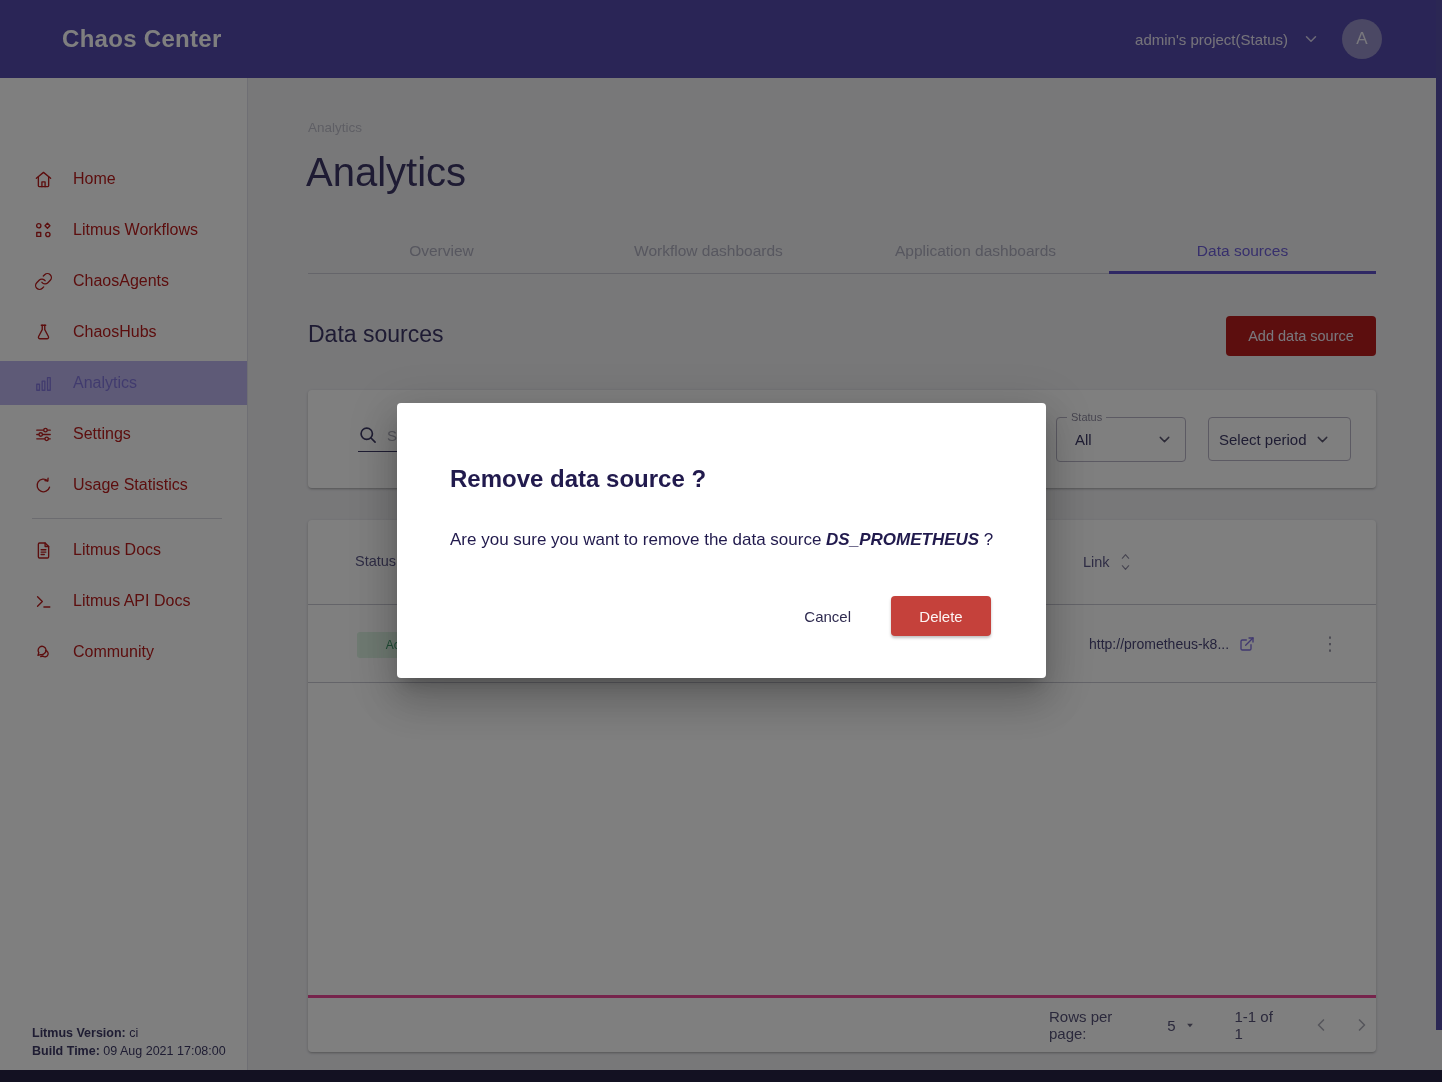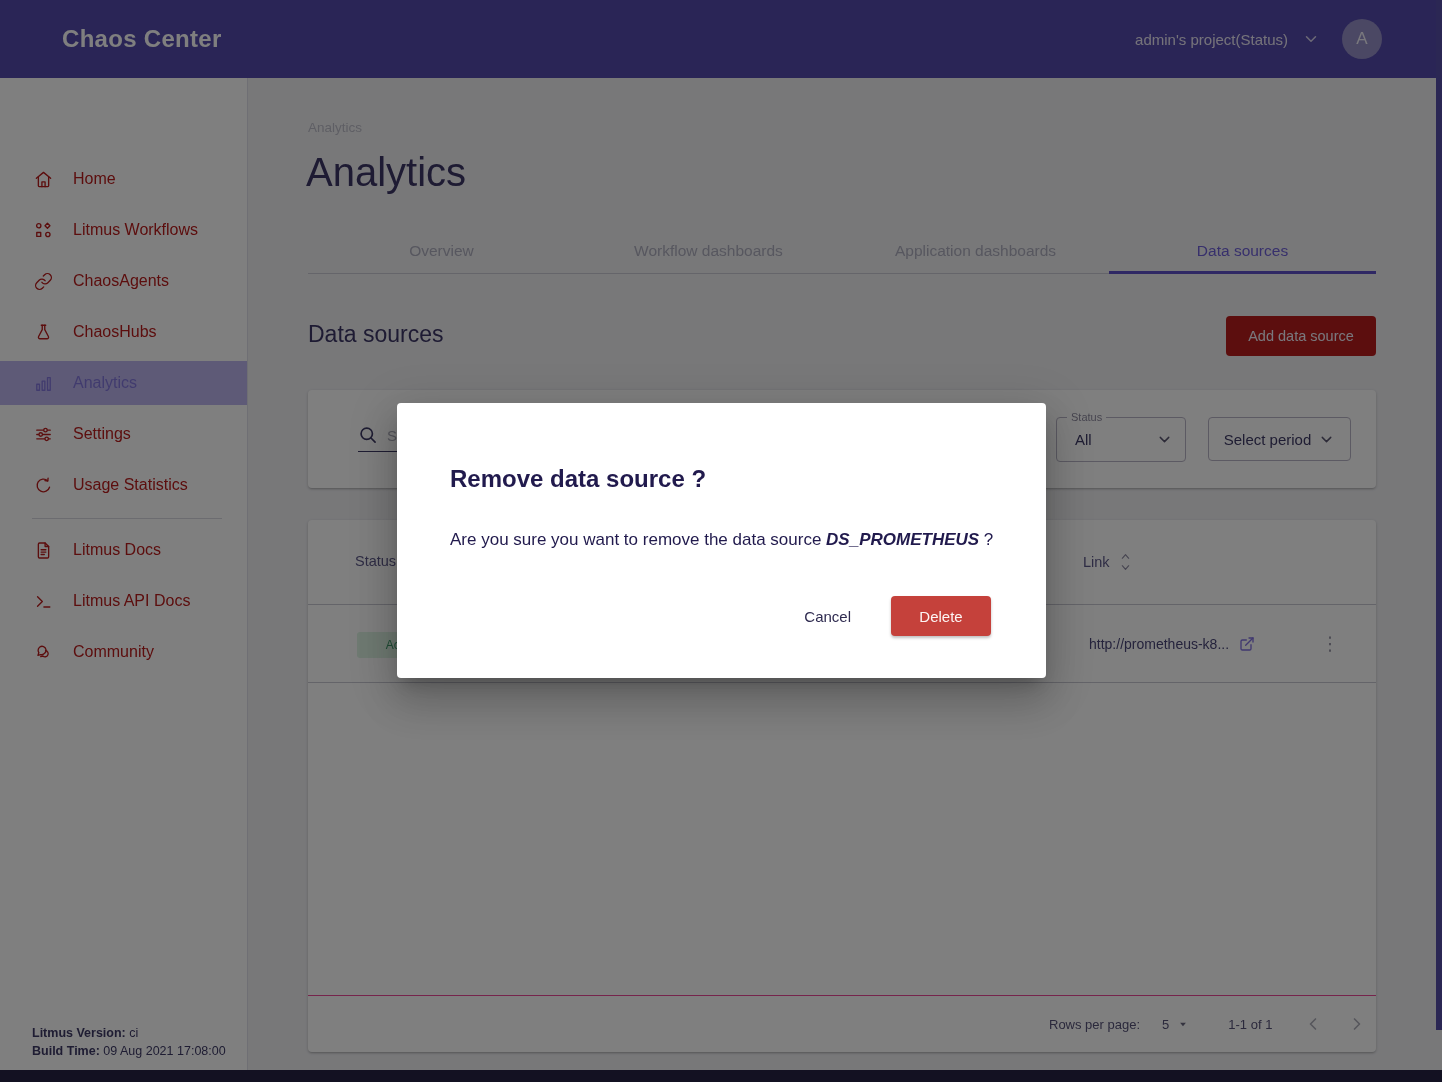--- a/index.html
+++ b/index.html
@@ -67,7 +67,7 @@
                 padding:0 4px; font-size:11px; color:#8F8BA0; }
   .select-value { font-size:15px; color:#3E3A66; flex:1; }
   .select-box svg { width:17px; height:17px; color:#5A5670; }
-  .period-select { left:900px; top:27px; width:143px; height:44px; justify-content:center; gap:7px; padding:12px 10px; }
+  .period-select { left:900px; top:27px; width:143px; height:44px; justify-content:flex-start; gap:7px; padding:12px 10px; }
   .period-select .select-value { flex:none; }
 
   

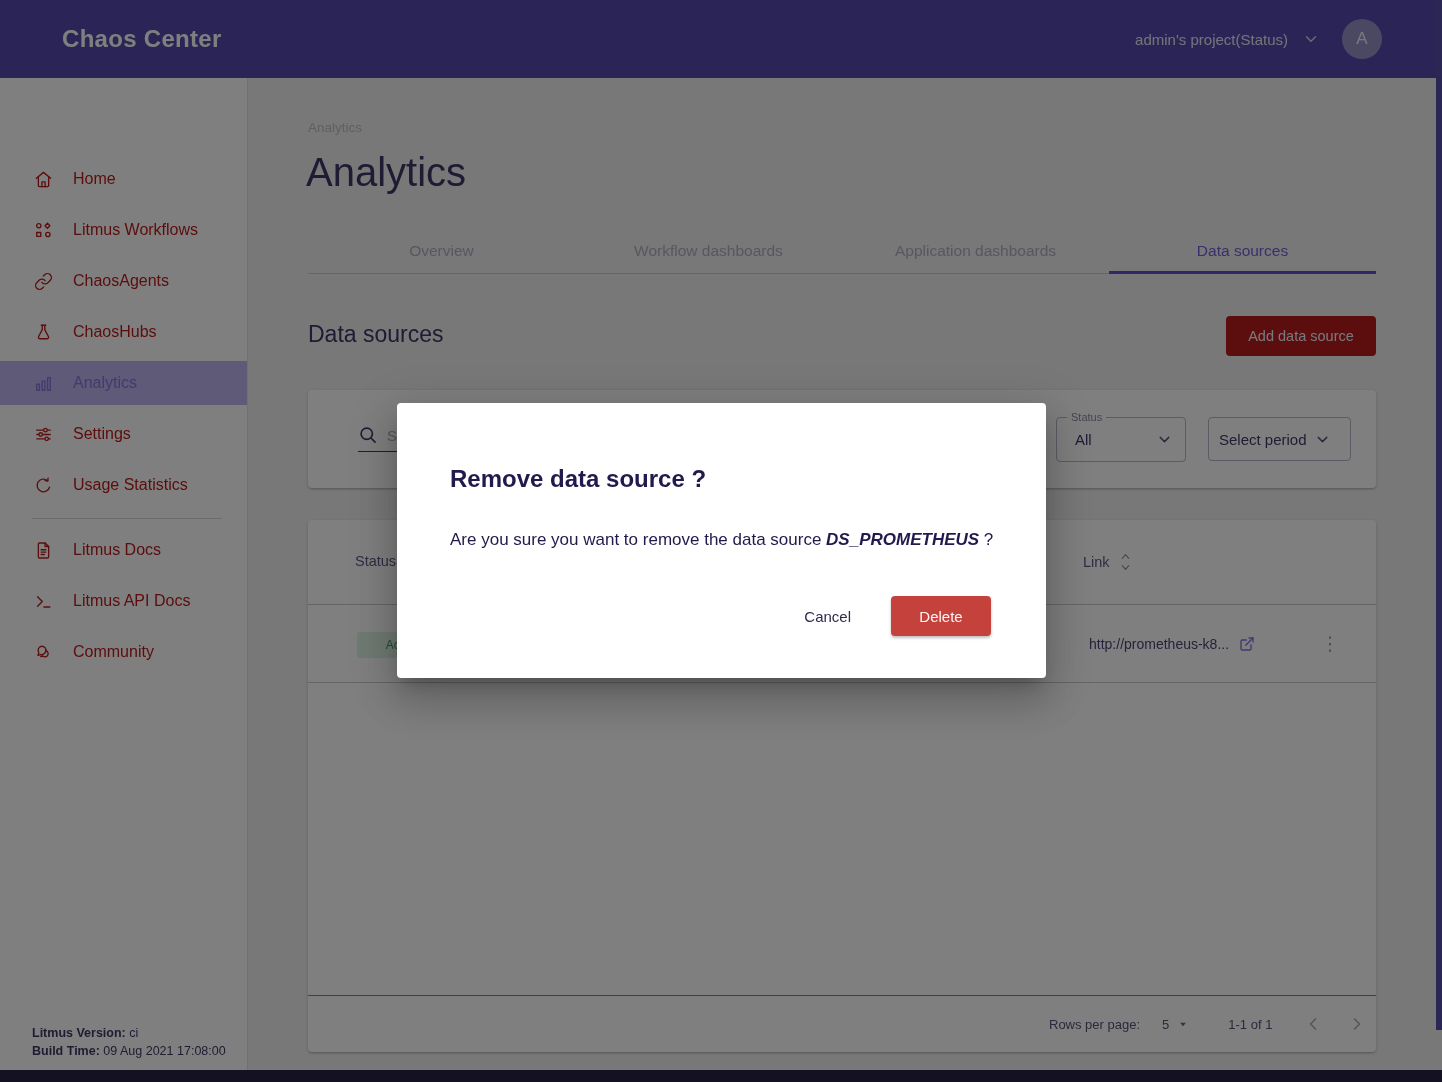--- a/index.html
+++ b/index.html
@@ -87,8 +87,8 @@
            display:flex; align-items:center; justify-content:center; cursor:pointer; }
 
   
-  .pagination { position:absolute; left:0; bottom:0; width:1068px; height:57px; border-top:1px solid #ec4899;
-                display:flex; align-items:center; font-size:13px; color:#565278; }
+  .pagination { position:absolute; left:0; bottom:0; width:1068px; height:57px; border-top:3px solid #ec4899;
+                display:flex; align-items:center; font-size:15px; color:#565278; }
   .rpp-label { margin-left:741px; }
   .rpp-value { margin-left:22px; }
   .rpp-caret { margin-left:7px; color:#6B6880; display:flex; }

